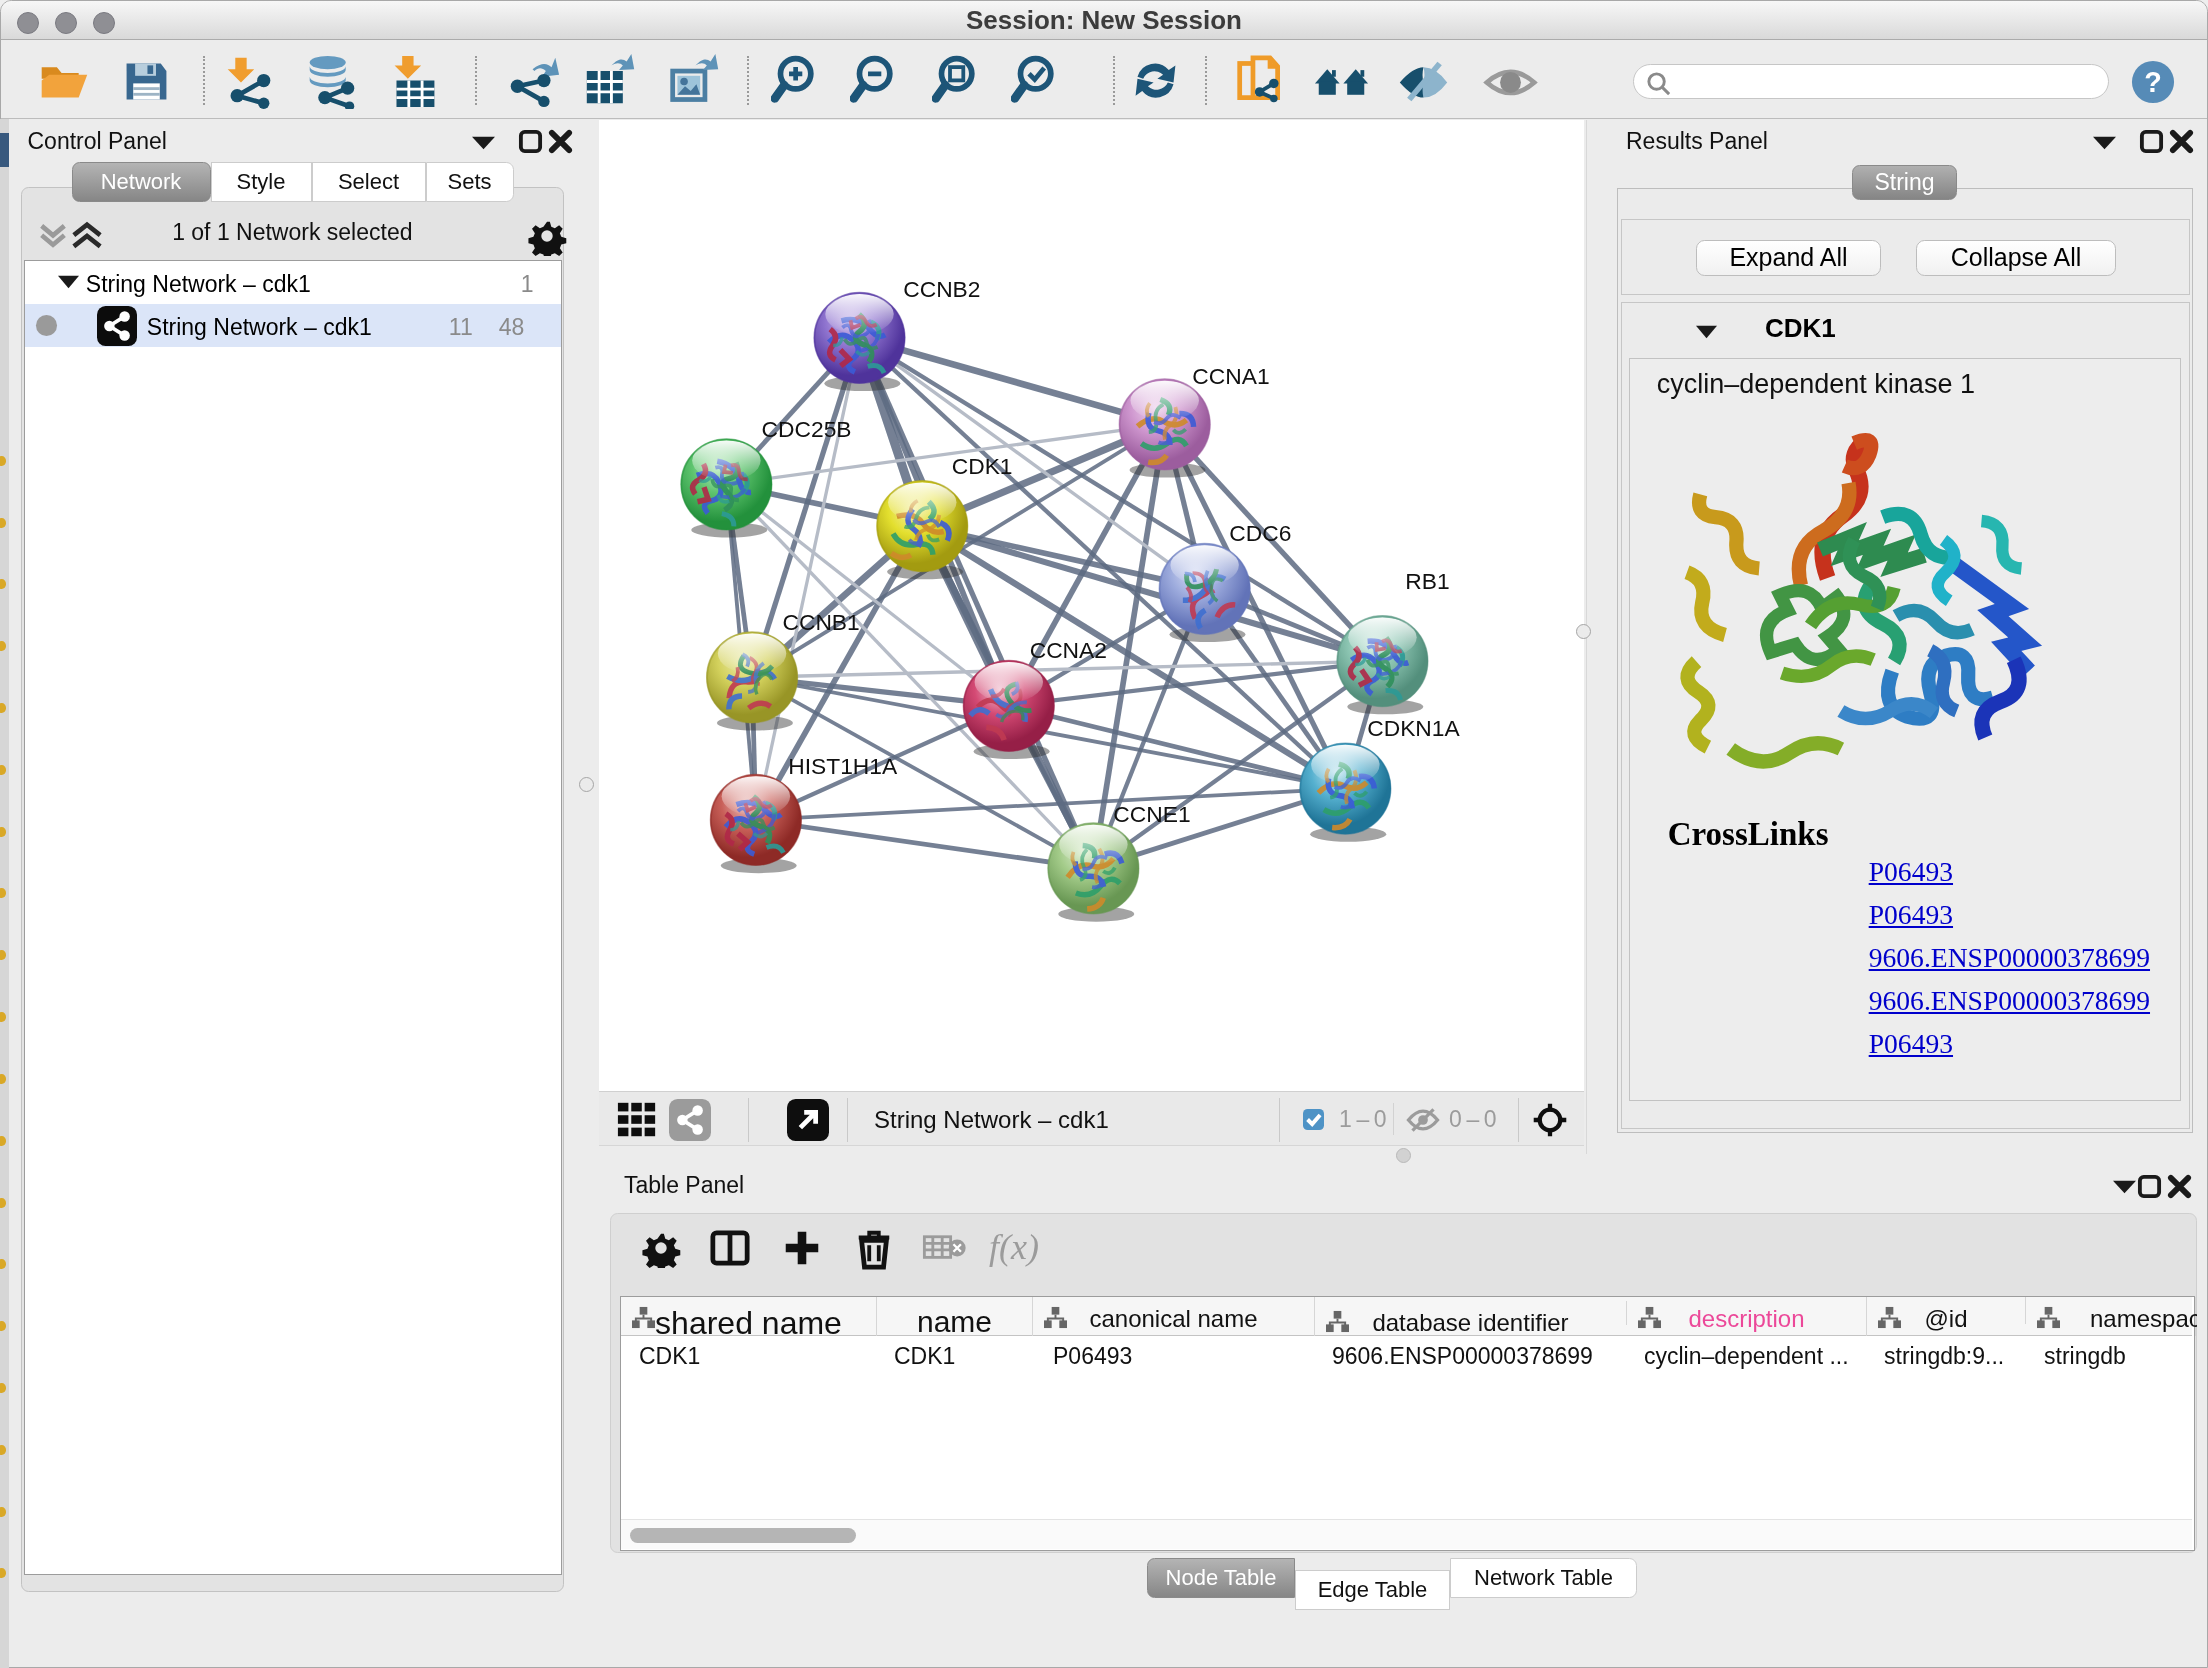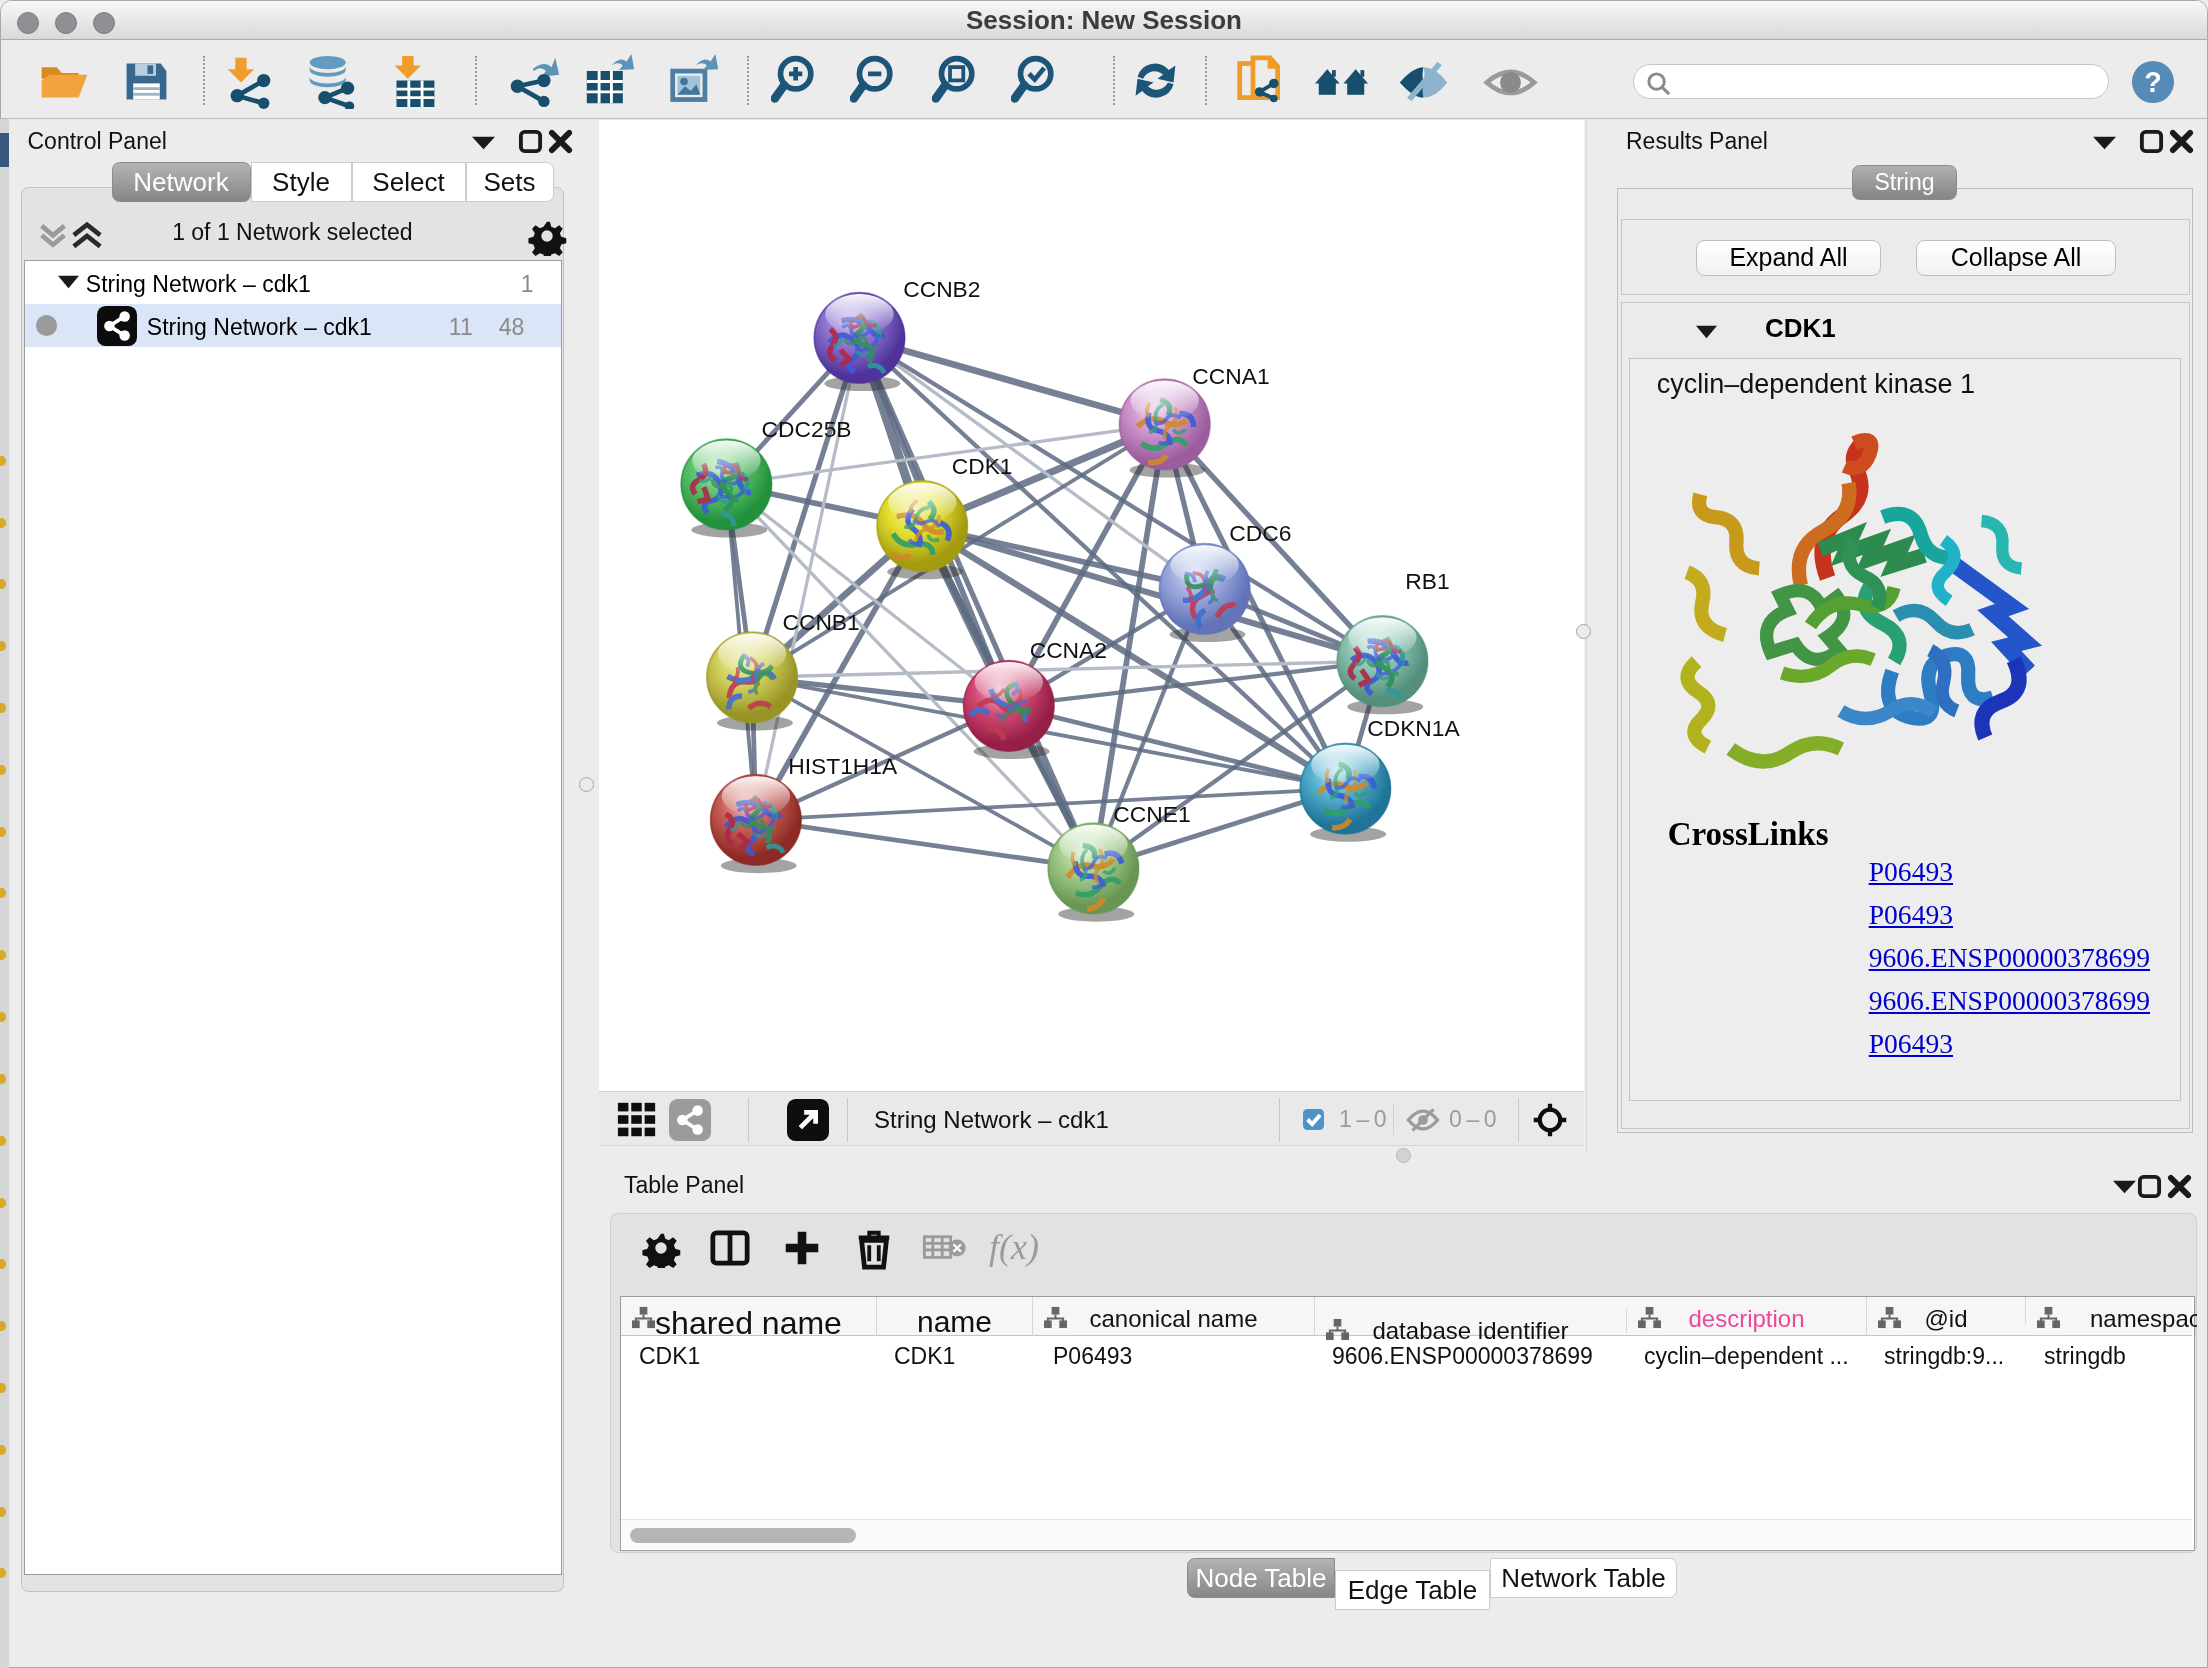--- a/index.html
+++ b/index.html
@@ -19,7 +19,7 @@
 
 #cpanel { position:absolute; left:9.5px; top:119px; width:561px; height:1481px; background:#ececec; }
 #cpbox { position:absolute; left:10.5px; top:67px; width:543px; height:1405px; background:#e3e3e3; border:1.9px solid #c2c2c2; border-radius:7.6px; }
-.tab { position:absolute; top:42px; height:40px; background:#ffffff; border:1px solid #cccccc; font-size:26px; color:#111; text-align:center; line-height:38px; z-index:5;margin-left:40px; }
+.tab { position:absolute; top:42px; height:40px; background:#ffffff; border:1px solid #cccccc; font-size:22px; color:#111; text-align:center; line-height:38px; z-index:5; }
 .tabsel { background:linear-gradient(#b4b4b4,#868686); color:#ffffff; border-color:#8a8a8a; }
 #cptree { position:absolute; left:13.3px; top:140px; width:538px; height:1315px; background:#ffffff; border:1.9px solid #9c9c9c; }
 .trow { position:absolute; left:0; width:100%; height:43px; font-size:23px; color:#000; }

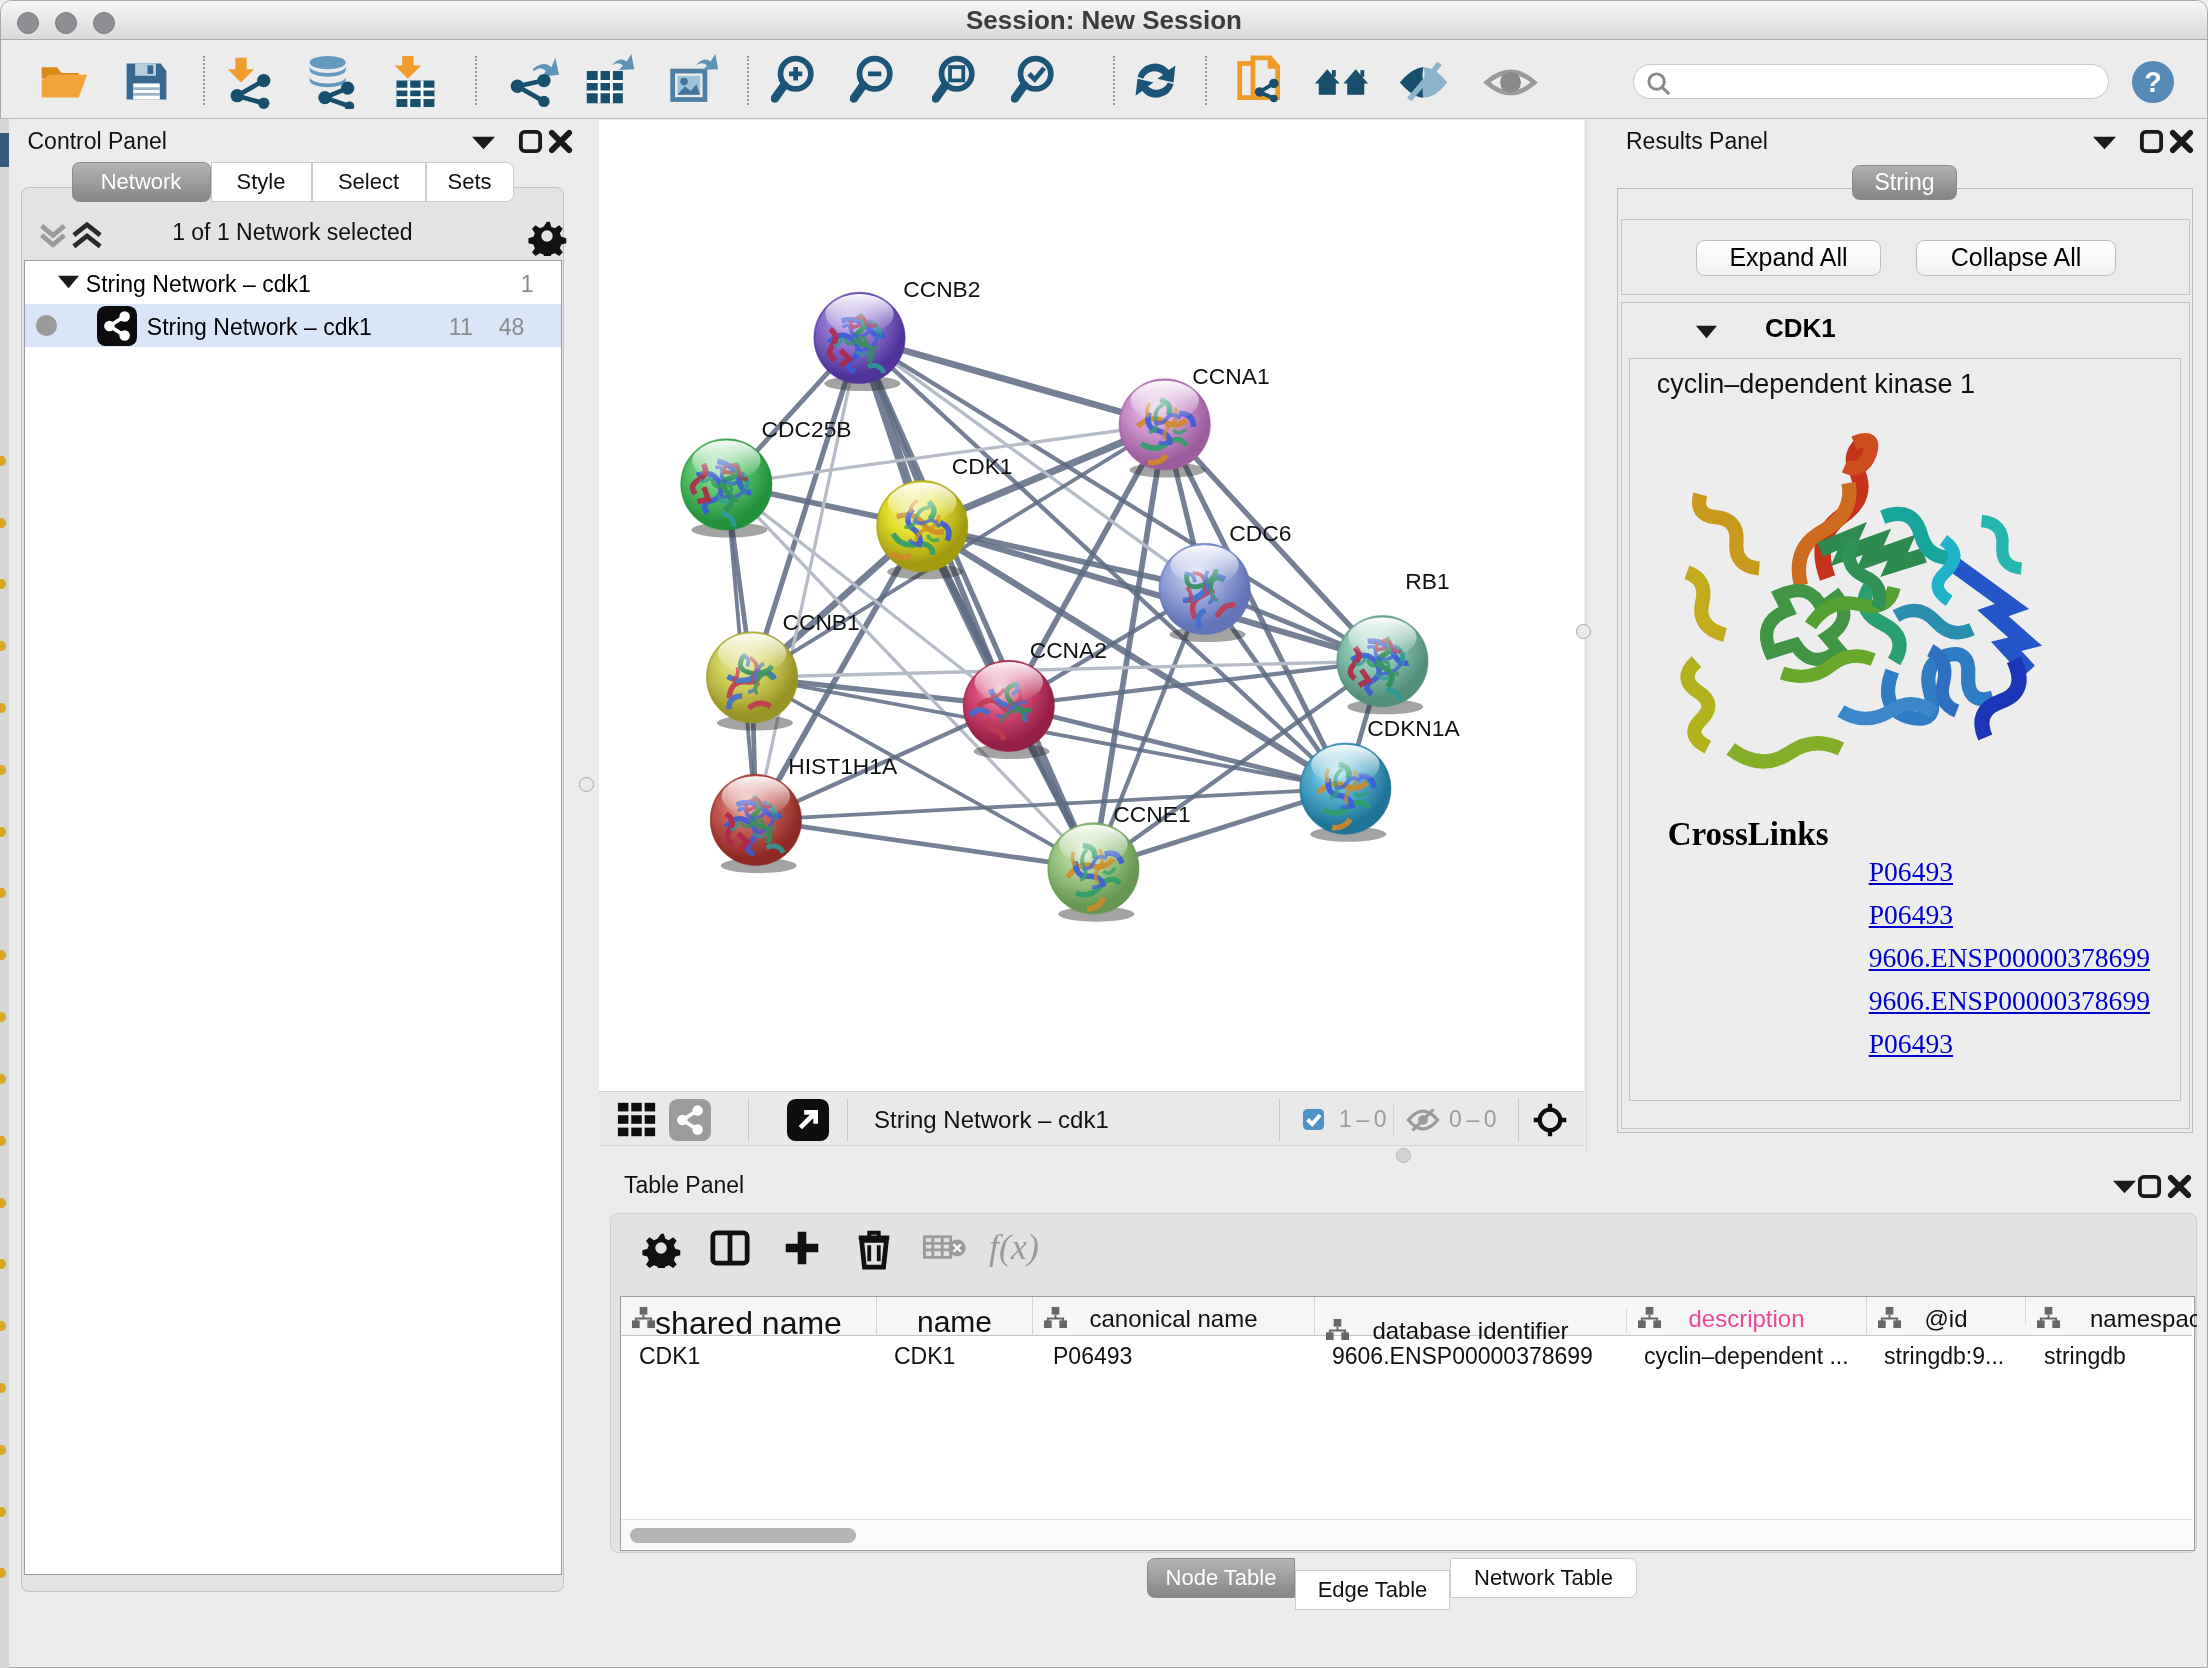--- a/index.html
+++ b/index.html
@@ -655,7 +655,7 @@
           </svg>
 <div style="position:absolute;left:0;top:7.6px;width:100%;text-align:center;font-size:24px;color:#111;white-space:nowrap;overflow:hidden;">canonical name</div>
 </div>
-<div style="position:absolute;left:694px;top:12px;width:312px;height:24px;border-right:1.9px solid #d6d6d6;">
+<div style="position:absolute;left:694px;top:4px;width:312px;height:24px;border-right:1.9px solid #d6d6d6;">
 <svg style="position:absolute;left:9.5px;top:8.6px;" width="25" height="23" viewBox="0 0 26 24">
             <g fill="#666">
               <rect x="9" y="1" width="8" height="8"></rect>

